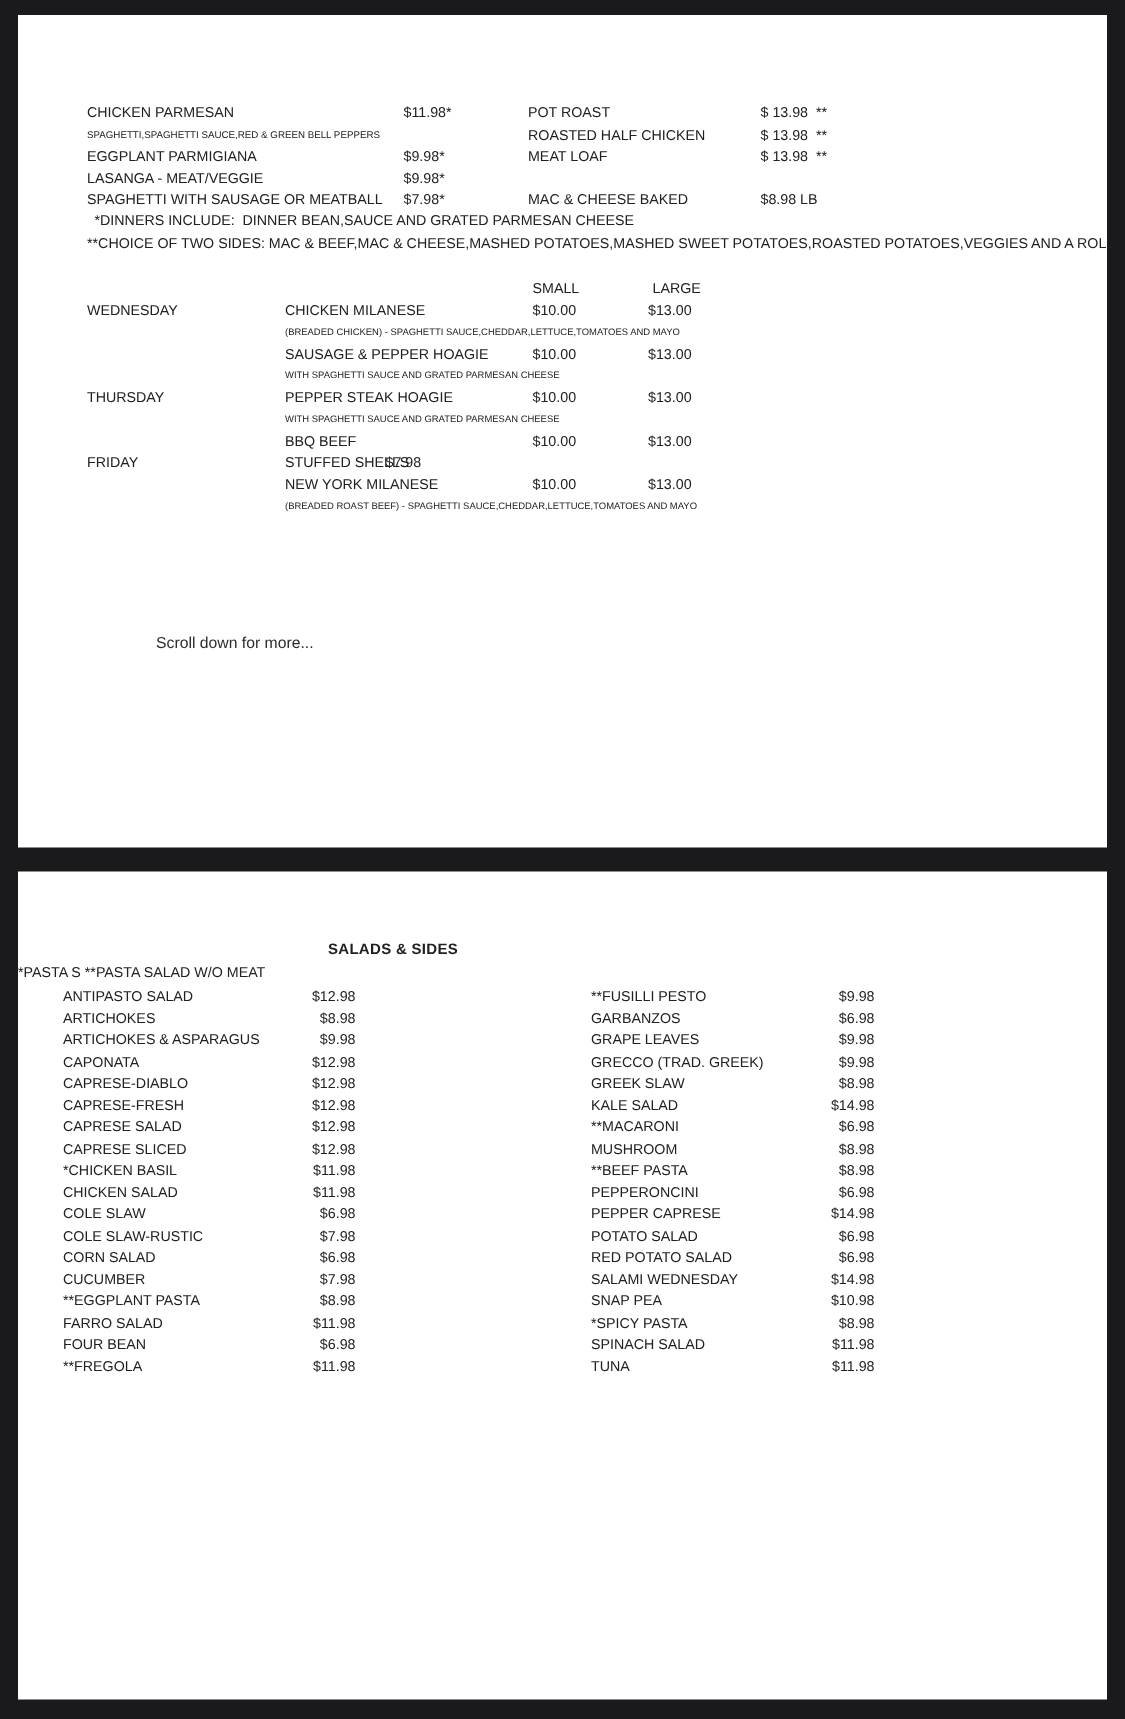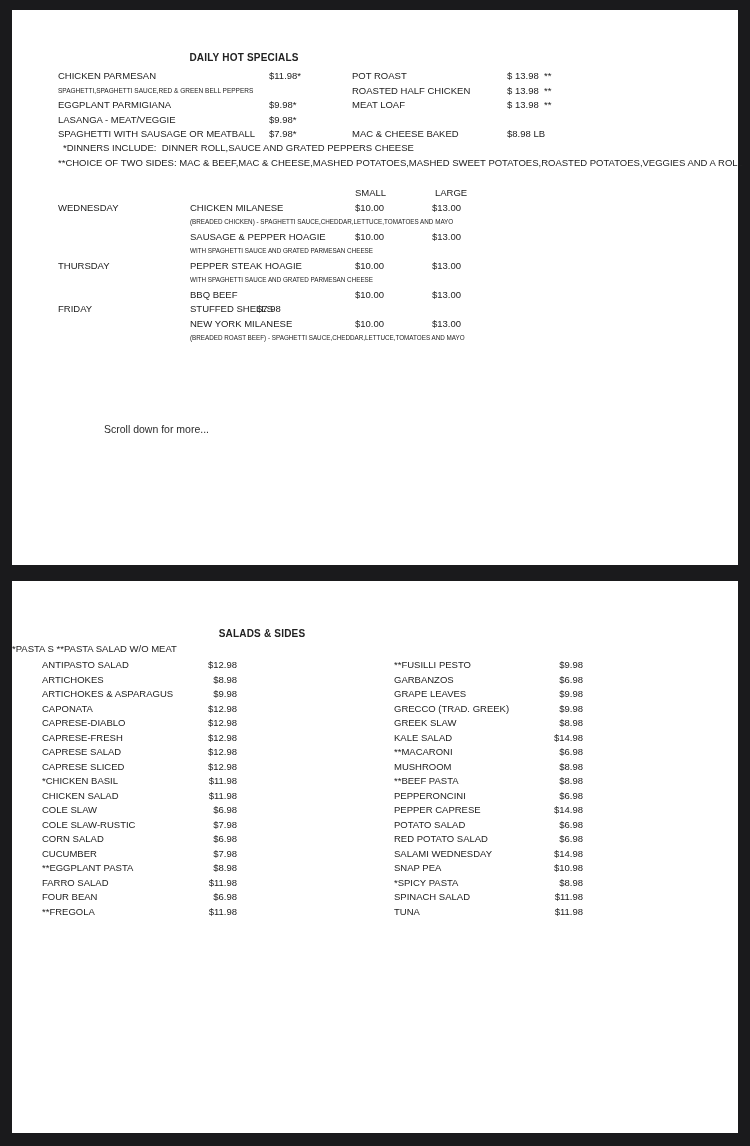--- a/index.html
+++ b/index.html
@@ -80,7 +80,6 @@
 
   <div class="page page1">
 
-    <div class="abs p1-title">DAILY HOT SPECIALS</div>
 
     <div class="specials">
 

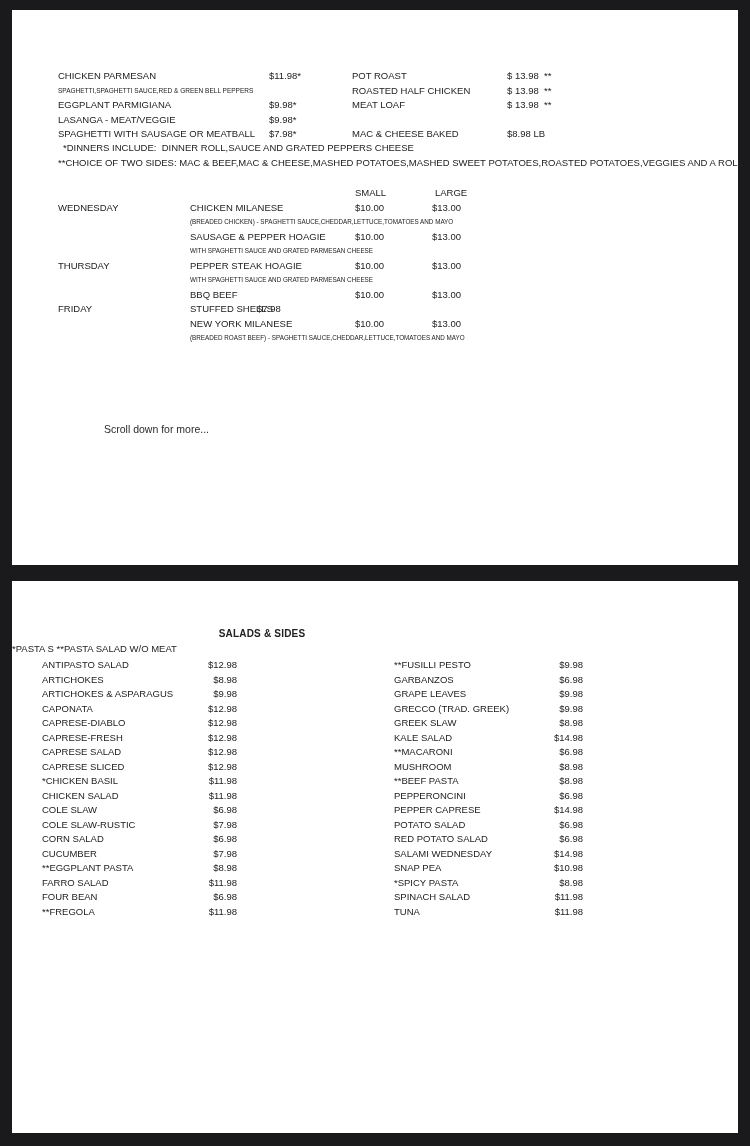--- a/index.html
+++ b/index.html
@@ -124,7 +124,7 @@
         </div>
       </div>
 
-    <div class="abs fn1">*DINNERS INCLUDE:  DINNER ROLL,SAUCE AND GRATED PEPPERS CHEESE</div>
+    <div class="abs fn1">*DINNERS INCLUDE:  DINNER BEAN,SAUCE AND GRATED PARMESAN CHEESE</div>
     <div class="abs fn2">**CHOICE OF TWO SIDES: MAC &amp; BEEF,MAC &amp; CHEESE,MASHED POTATOES,MASHED SWEET POTATOES,ROASTED POTATOES,VEGGIES AND A ROLL</div>
 
     <div class="week-header">

